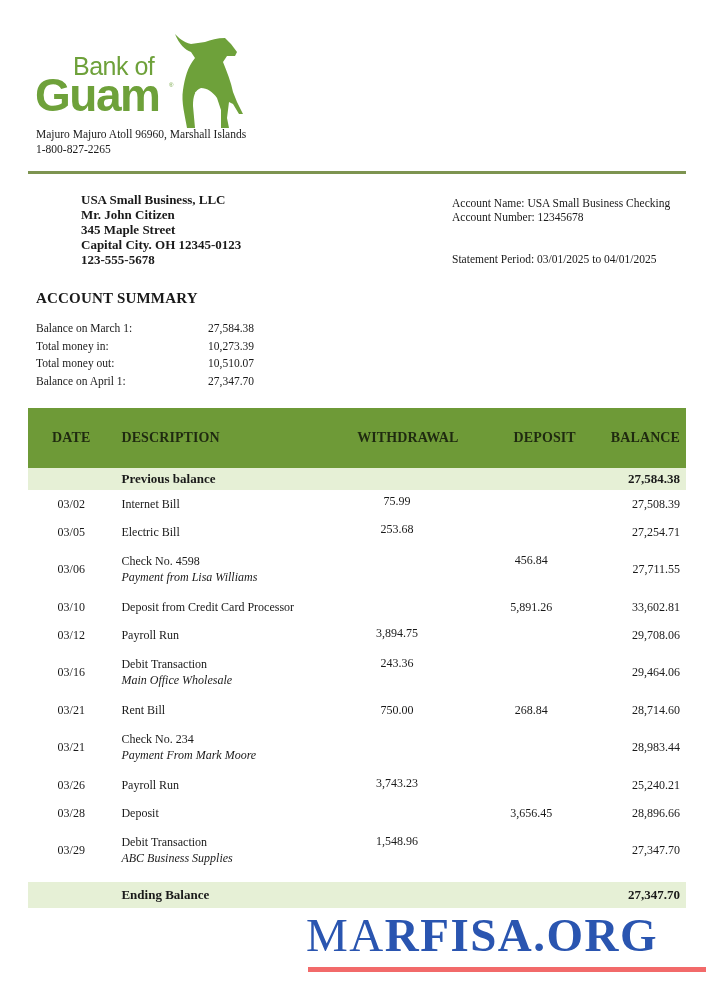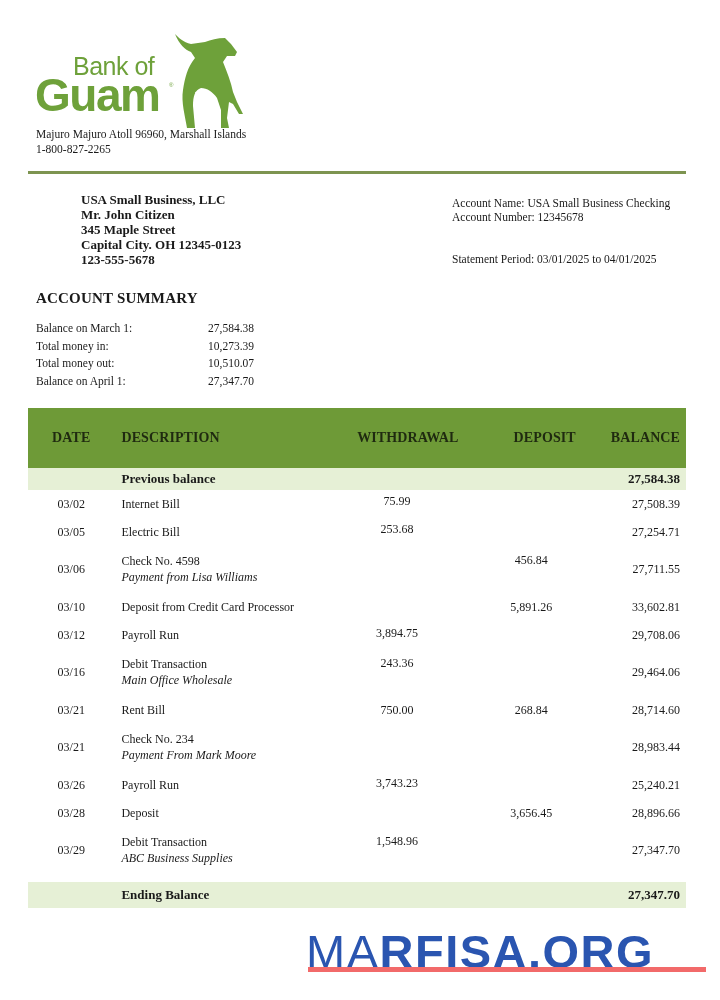--- a/index.html
+++ b/index.html
@@ -50,8 +50,8 @@
   .txn tr.spacer td { height: 8px; }
   .date-cell { font-size: 13px; }
 
-  .watermark { position: absolute; left: 306px; top: 912px; font-family: Liberation Sans, sans-serif;
-               font-size: 47px; color: #2a55b0; letter-spacing: 1.5px; line-height: 1; margin-top: 16px; }
+  .watermark { position: absolute; left: 306px; top: 912px; font-family: Liberation Serif, serif;
+               font-size: 47px; color: #2a55b0; letter-spacing: 1.5px; line-height: 1; }
   .watermark .b { font-weight: bold; }
   .watermark-underline { position: absolute; left: 308px; top: 967px; width: 398px; height: 5px; background: #f26a6a; }
 </style>

